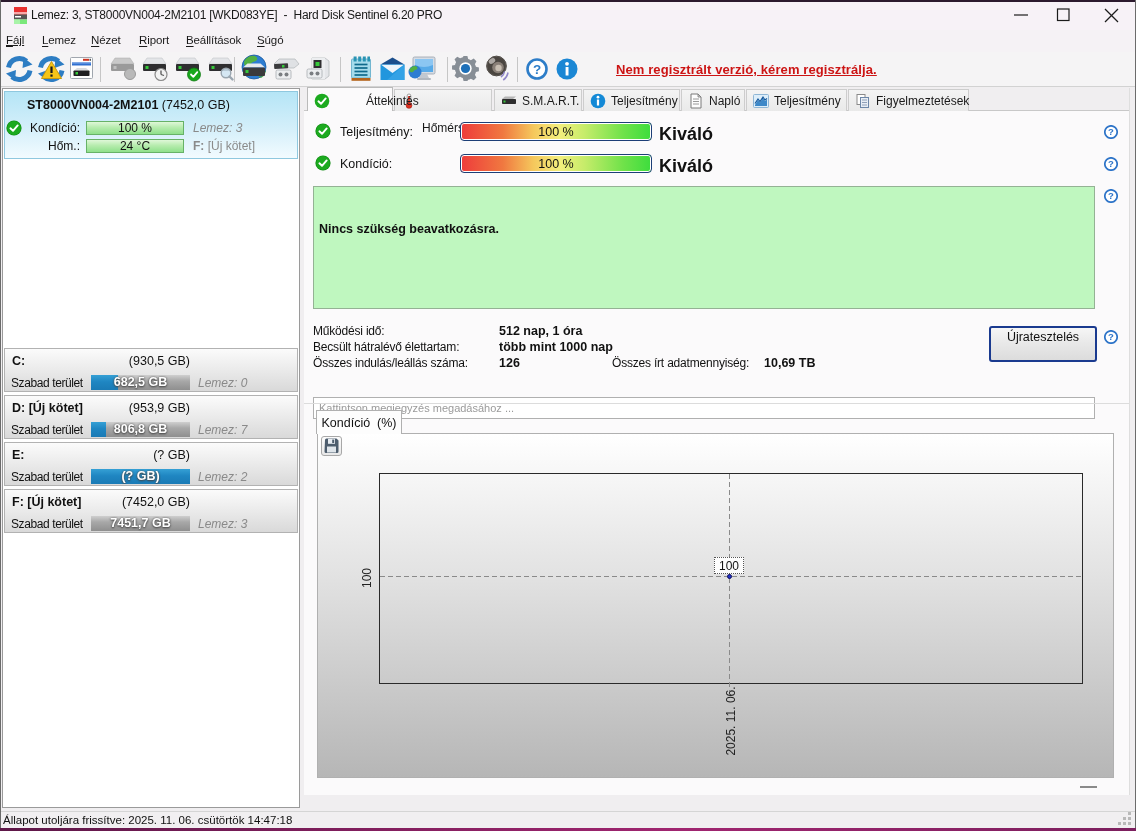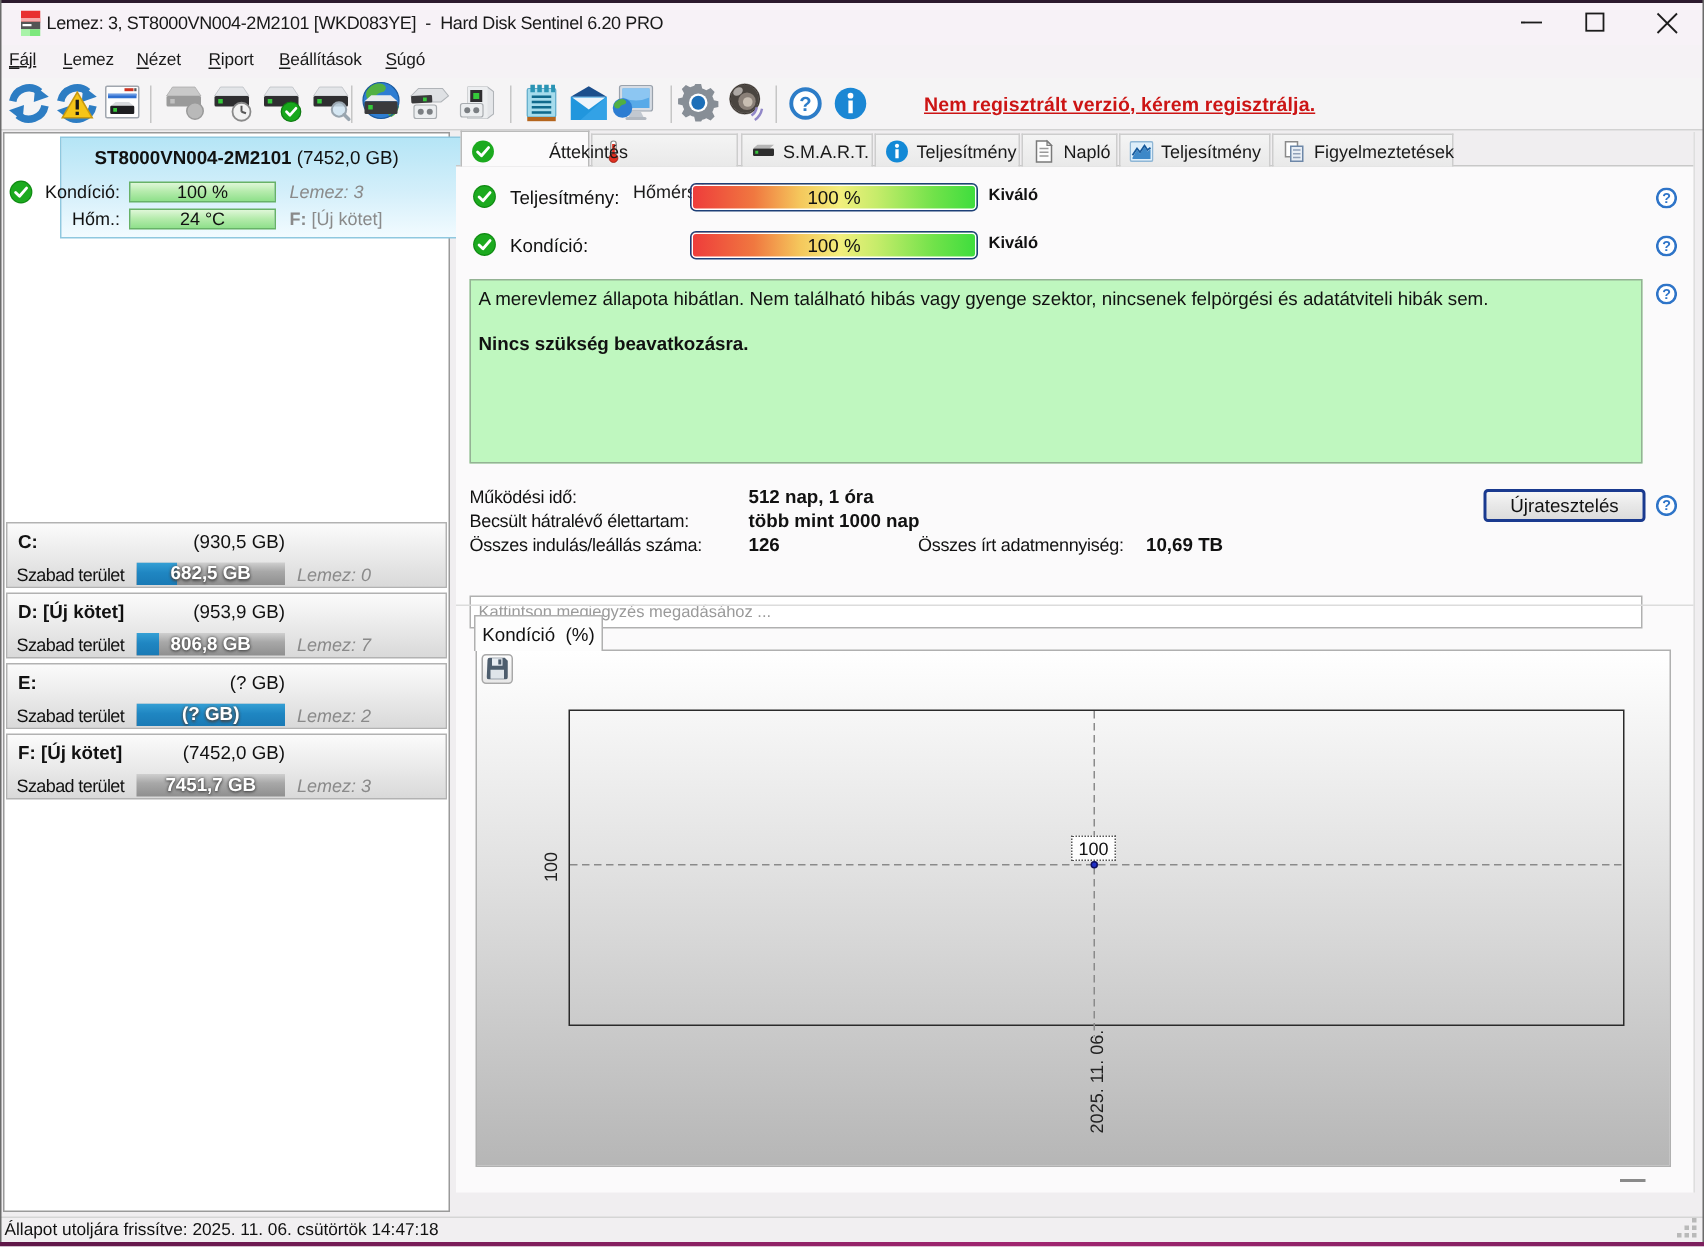--- a/index.html
+++ b/index.html
@@ -19,7 +19,7 @@
 
 
 #leftbox { left:2px; top:88px; width:298px; height:720px; background:#fff; border:1px solid #9a9a9a; }
-#diskitem { left:4px; top:91px; width:294px; height:68px; border:1px solid #8fc8df; background:linear-gradient(#b5e5f6,#d4effa 55%,#f2fbff);margin-left:36px; }
+#diskitem { left:4px; top:91px; width:294px; height:68px; border:1px solid #8fc8df; background:linear-gradient(#b5e5f6,#d4effa 55%,#f2fbff); }
 #diskitem .dtitle { position:absolute; left:22px; top:6px; font-size:12.5px; white-space:nowrap; }
 .glabel { position:absolute; font-size:12px; text-align:right; width:74px; left:6px; }
 .gbar { position:absolute; left:86px; width:98px; height:14px; border:1px solid #67b267; background:linear-gradient(#dff7d8,#b7ecae 45%,#8fe08b); font-size:12px; text-align:center; line-height:13px; }

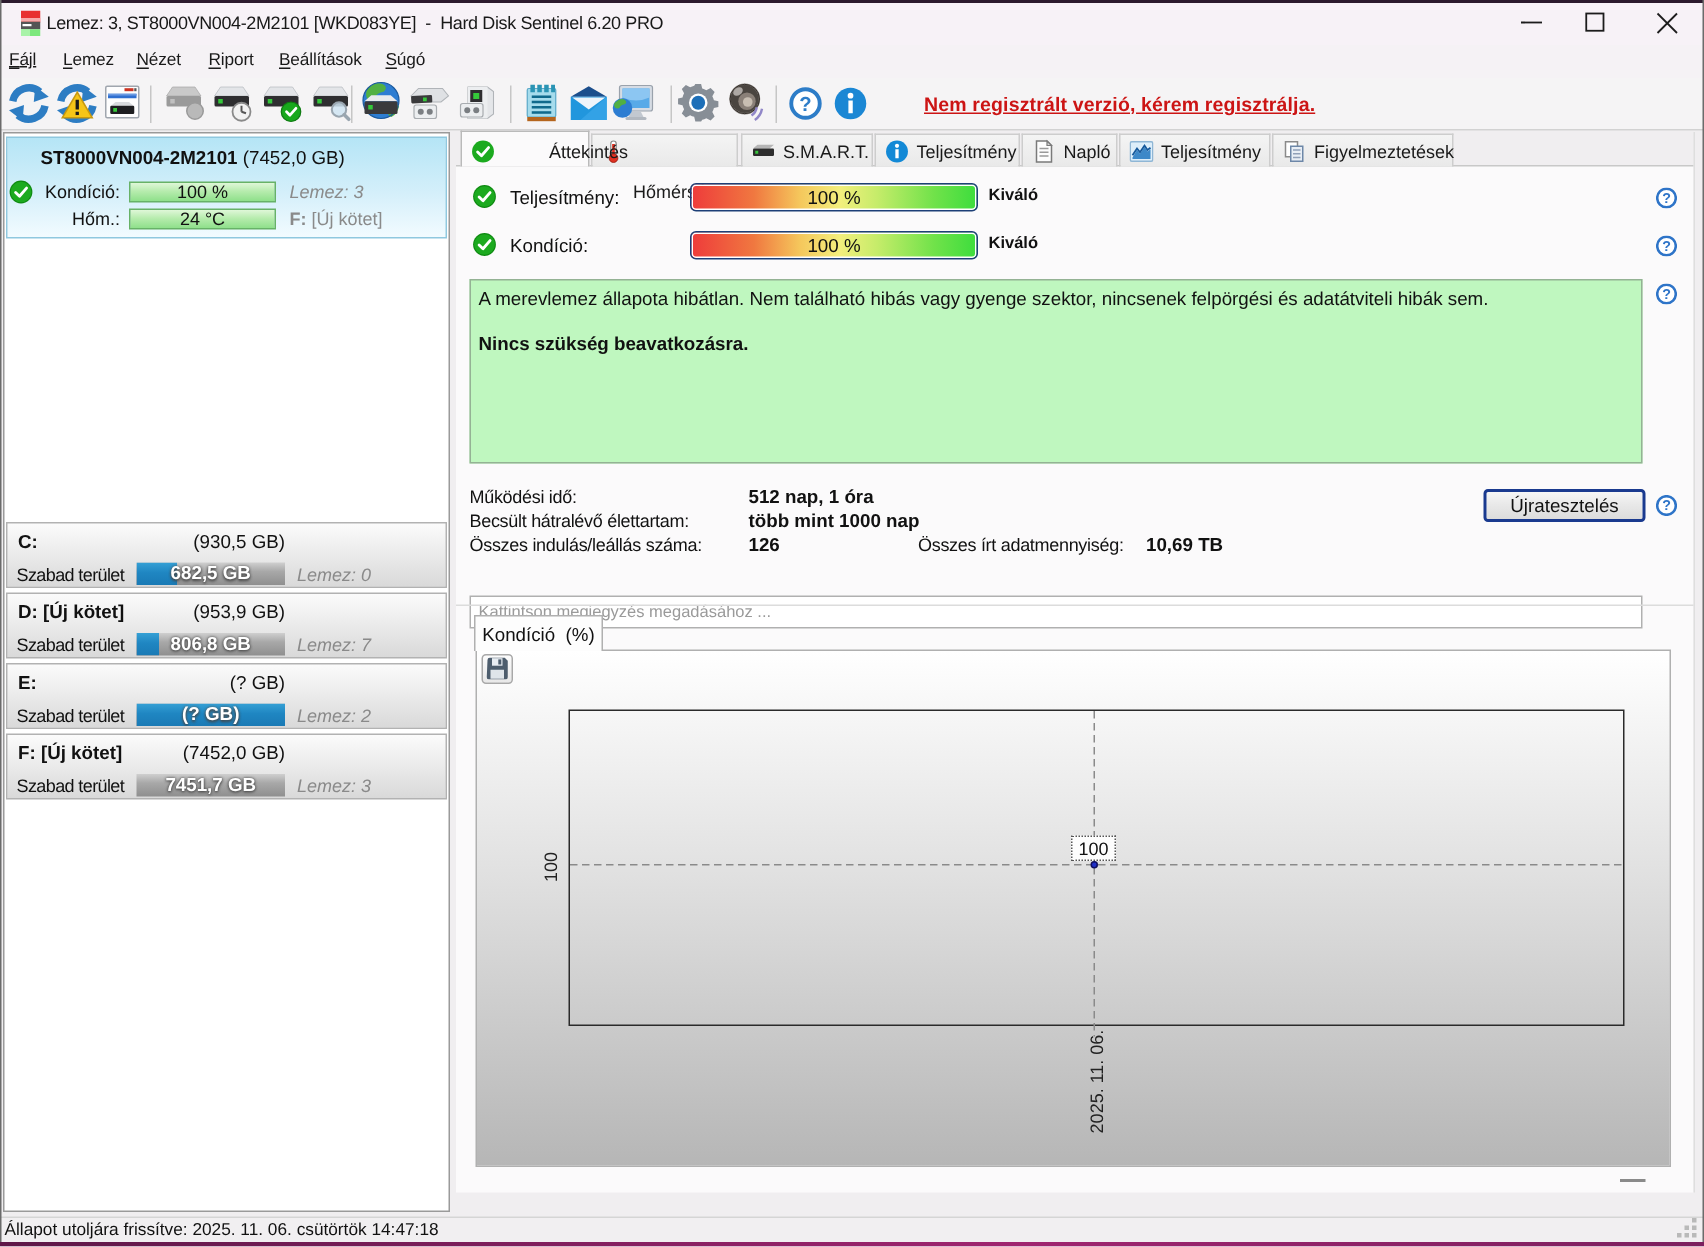--- a/index.html
+++ b/index.html
@@ -44,7 +44,7 @@
 
 .rlabel { position:absolute; font-size:12.5px; }
 .hbar { position:absolute; left:460px; width:192px; height:19px; border:1px solid #1d3f77; border-radius:4px; background:linear-gradient(90deg,#ee3b3b,#f07840 22%,#f5c75c 38%,#f3ef7d 52%,#c6ec6a 65%,#71e24a 85%,#3ddd3d); box-shadow:inset 0 0 0 1px #fff; text-align:center; font-size:12.5px; line-height:18px; }
-.kiv { position:absolute; left:659px; font-size:11px; font-weight:bold; }
+.kiv { position:absolute; left:659px; font-size:18px; font-weight:bold; }
 #greenbox { left:313px; top:186px; width:782px; height:123px; background:#bff7bf; border:1px solid #94b294; font-size:12.5px; }
 #greenbox .l1 { position:absolute; left:5px; top:5px; }
 #greenbox .l2 { position:absolute; left:5px; top:35px; font-weight:bold; }

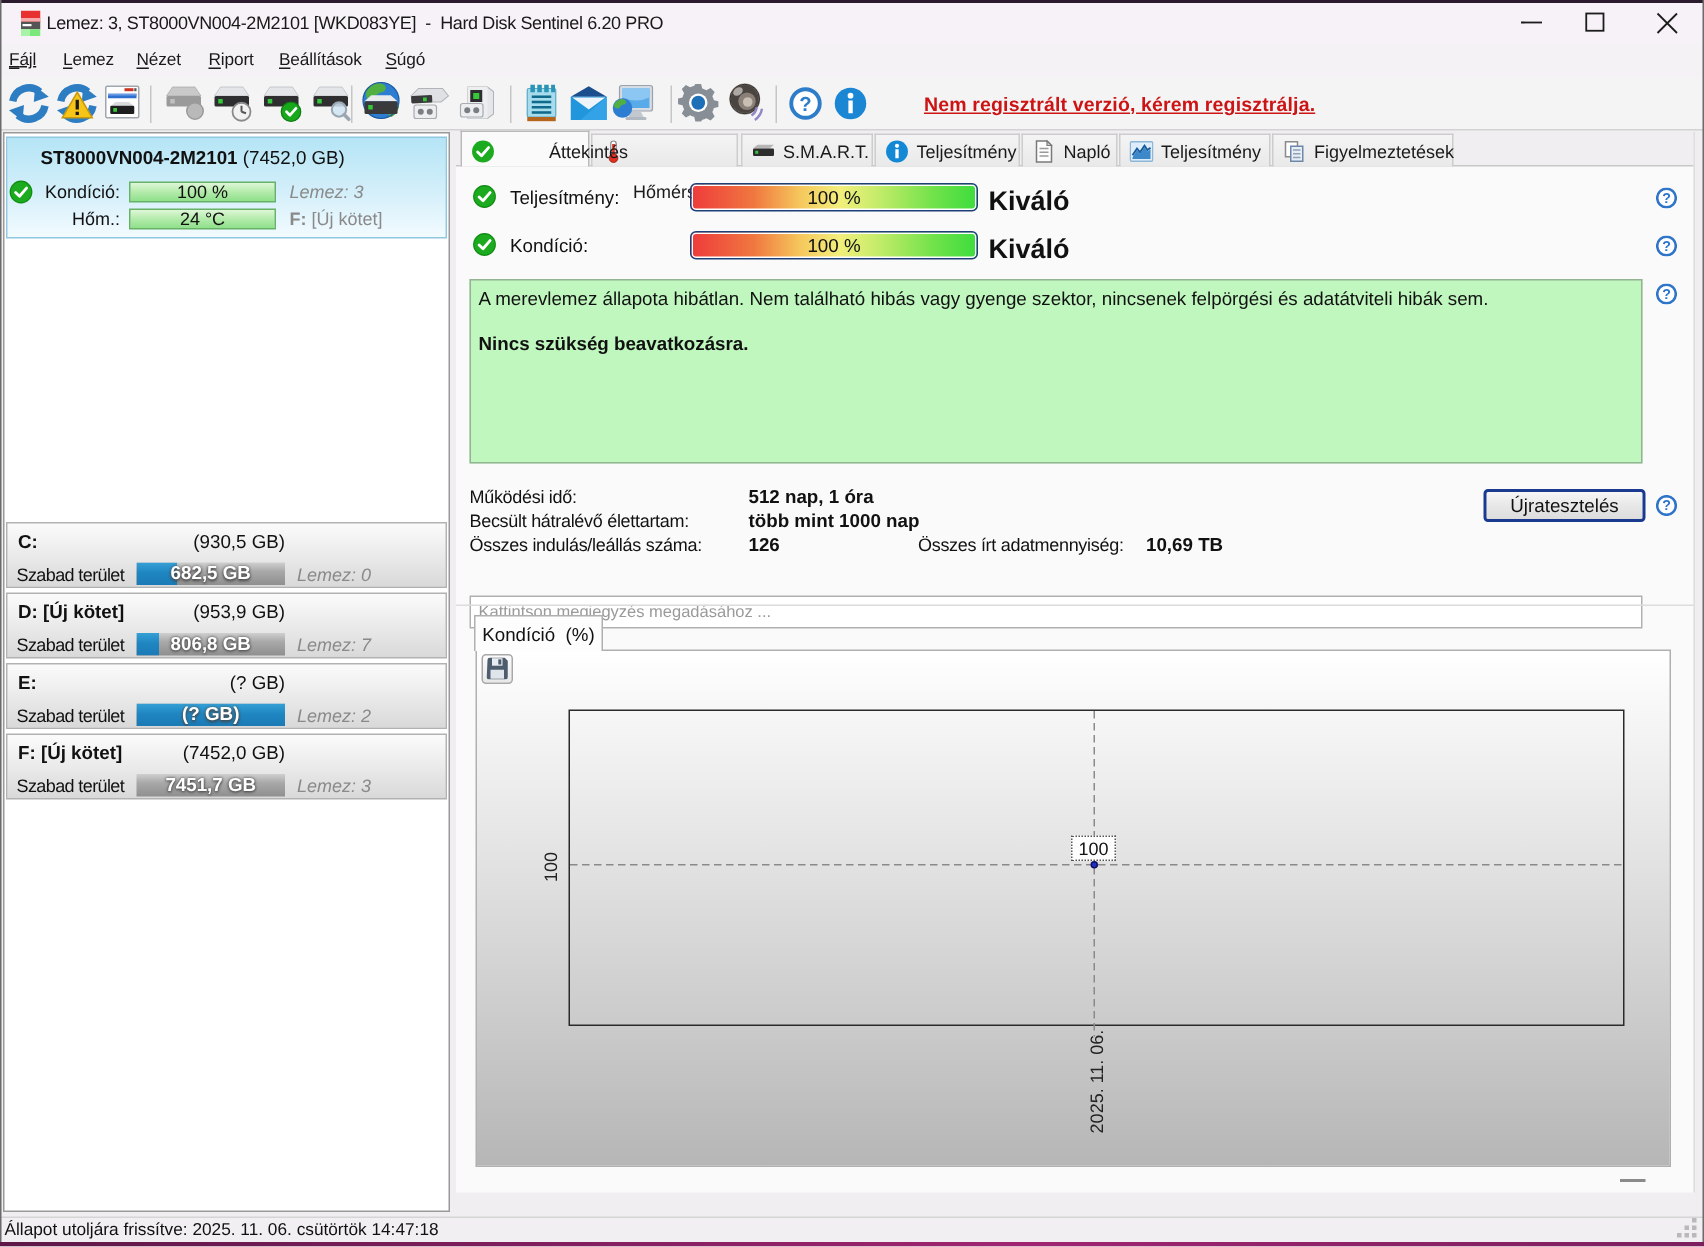--- a/index.html
+++ b/index.html
@@ -388,7 +388,6 @@
   </svg>
 
 <div class="abs" id="greenbox">
-  <div class="l1">A merevlemez állapota hibátlan. Nem található hibás vagy gyenge szektor, nincsenek felpörgési és adatátviteli hibák sem.</div>
   <div class="l2">Nincs szükség beavatkozásra.</div>
 </div>
 <svg class="icon help14" style="left:1104px;top:189px" width="14" height="14" viewBox="0 0 14 14">

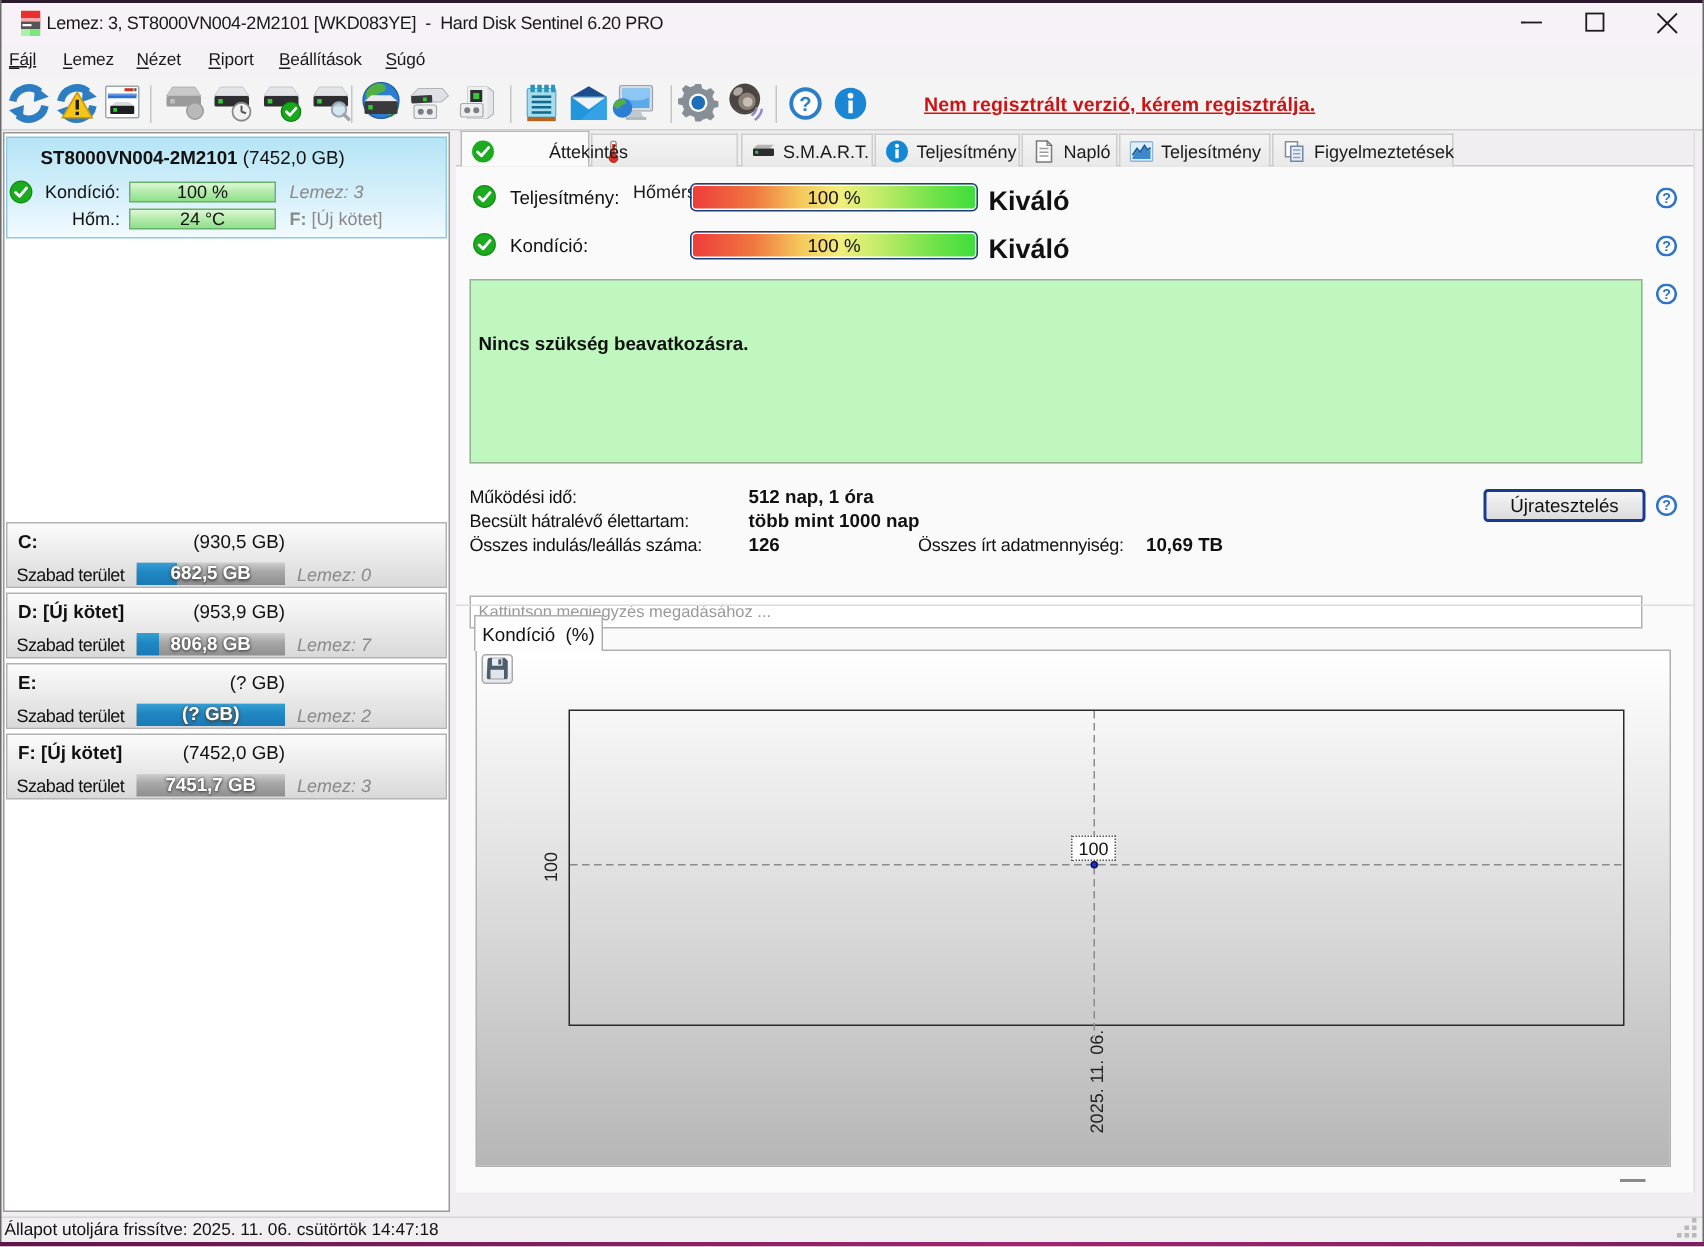--- a/index.html
+++ b/index.html
@@ -50,7 +50,7 @@
 #greenbox .l2 { position:absolute; left:5px; top:35px; font-weight:bold; }
 .ilabel { position:absolute; left:313px; font-size:12px; letter-spacing:-0.2px; }
 .ival { position:absolute; left:499px; font-size:12.5px; font-weight:bold; }
-#retest { left:989px; top:326px; width:108px; height:22px; border:2px solid #1a3a8f; border-radius:3px; background:linear-gradient(#f6f6f6,#e9e9e9 45%,#dcdcdc); text-align:center; font-size:12.5px; line-height:18px; }
+#retest { left:989px; top:326px; width:108px; height:36px; border:2px solid #1a3a8f; border-radius:3px; background:linear-gradient(#f6f6f6,#e9e9e9 45%,#dcdcdc); text-align:center; font-size:12.5px; line-height:18px; }
 #comment { left:313px; top:397px; width:782px; height:22px; background:#fff; border:1px solid #b0b0b0; font-size:11px; color:#9a9a9a; line-height:20px; padding-left:5px; }
 #hr2 { left:304px; top:403px; width:825px; height:1px; background:#dcdcdc; }
 #ktab { left:316px; top:410px; width:86px; height:24px; background:#fdfdfd; border:1px solid #b0b0b0; border-bottom:none; font-size:12.5px; text-align:center; line-height:24px; z-index:4; }

